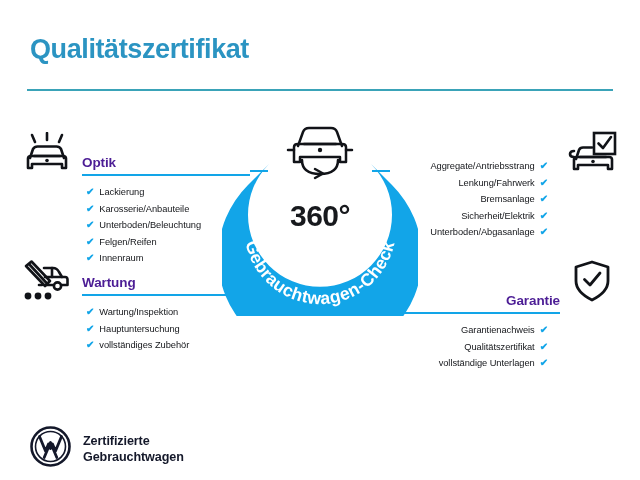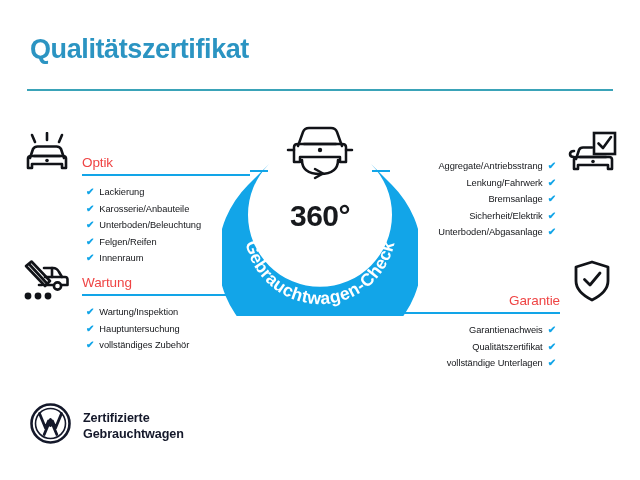--- a/index.html
+++ b/index.html
@@ -51,8 +51,8 @@
     position: absolute;
     bottom: 2px;
     font-size: 13.5px;
-    font-weight: normal;
-    color: #ef4444;
+    font-weight: bold;
+    color: #4c1d95;
     white-space: nowrap;
     letter-spacing: -0.1px;
   }

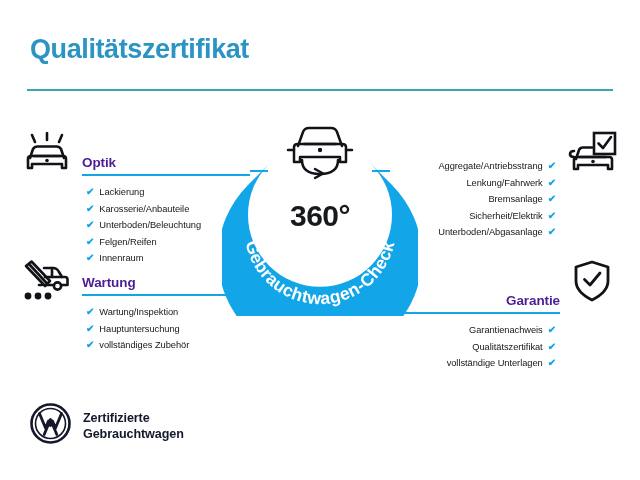--- a/index.html
+++ b/index.html
@@ -89,7 +89,7 @@
   
   .right .sec-title { right: 0; }
   .right .sec-rule { left: 0; right: 0; bottom: -4px; }
-  .right .items { margin-right: 4px; margin-top: 12px; }
+  .right .items { margin-right: 12px; margin-top: 12px; }
   .right .items li { text-align: right; }
   .right .check { margin-left: 5px; }
 

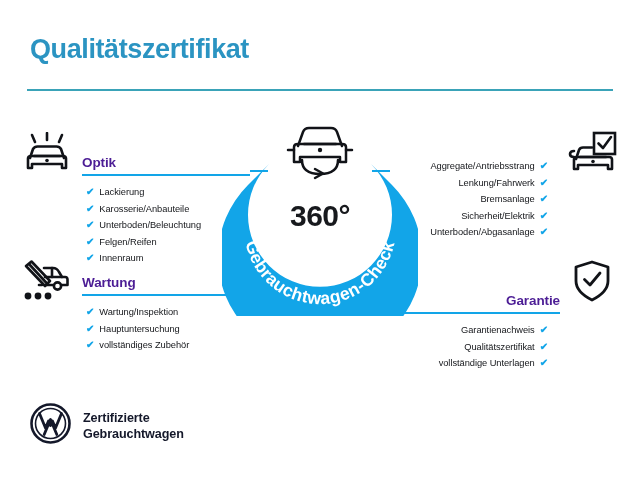--- a/index.html
+++ b/index.html
@@ -151,7 +151,7 @@
   .footer {
     position: absolute;
     left: 30px;
-    top: 403px;
+    top: 426px;
     display: flex;
     align-items: center;
     gap: 12px;

